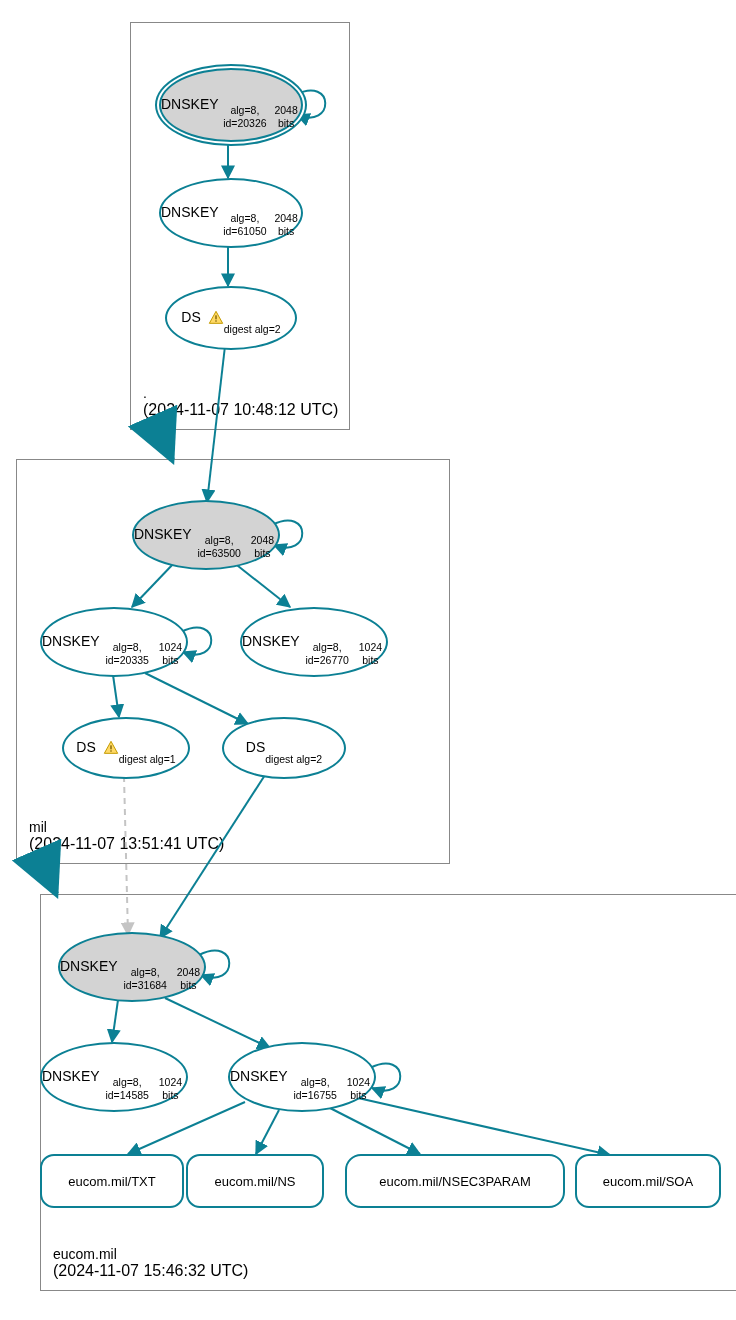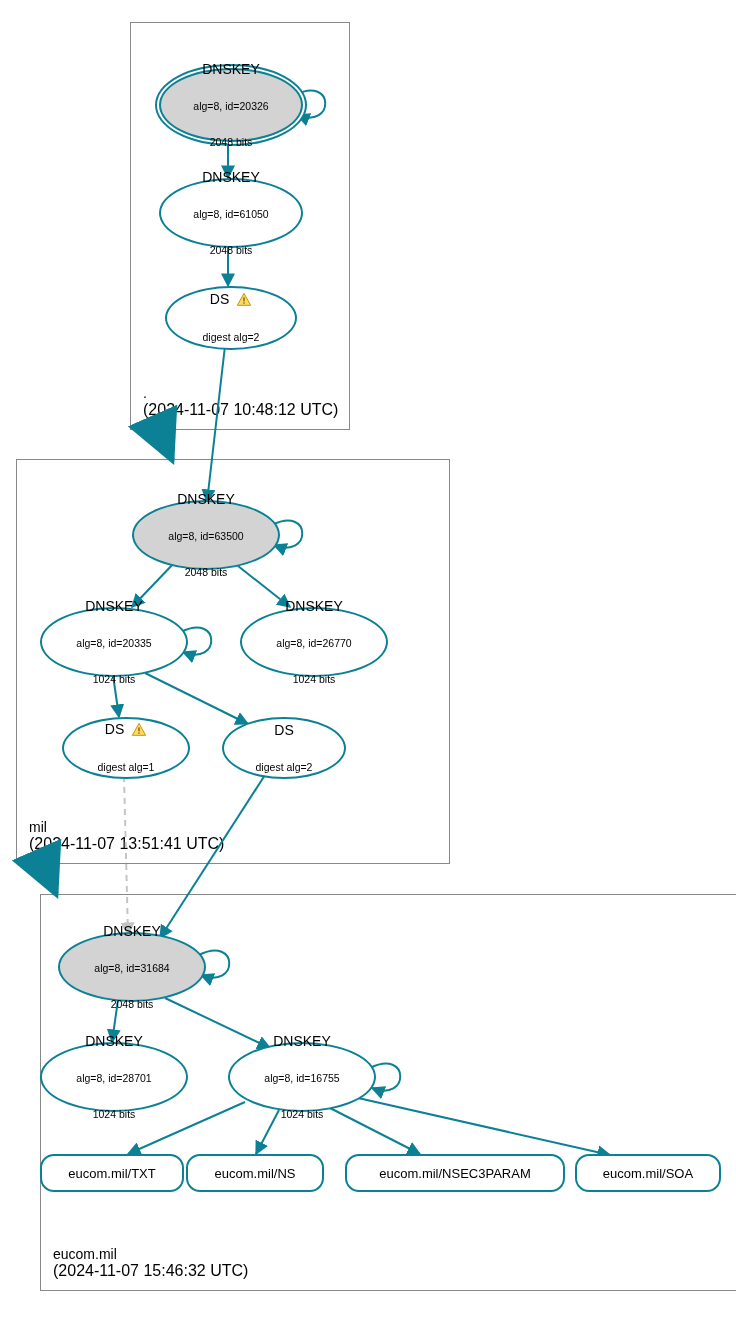--- a/index.html
+++ b/index.html
@@ -35,7 +35,7 @@
     background: #fff;
     text-align: center;
     display: flex;
-    flex-direction: column;
+    flex-direction: row;
     justify-content: center;
     align-items: center;
   }

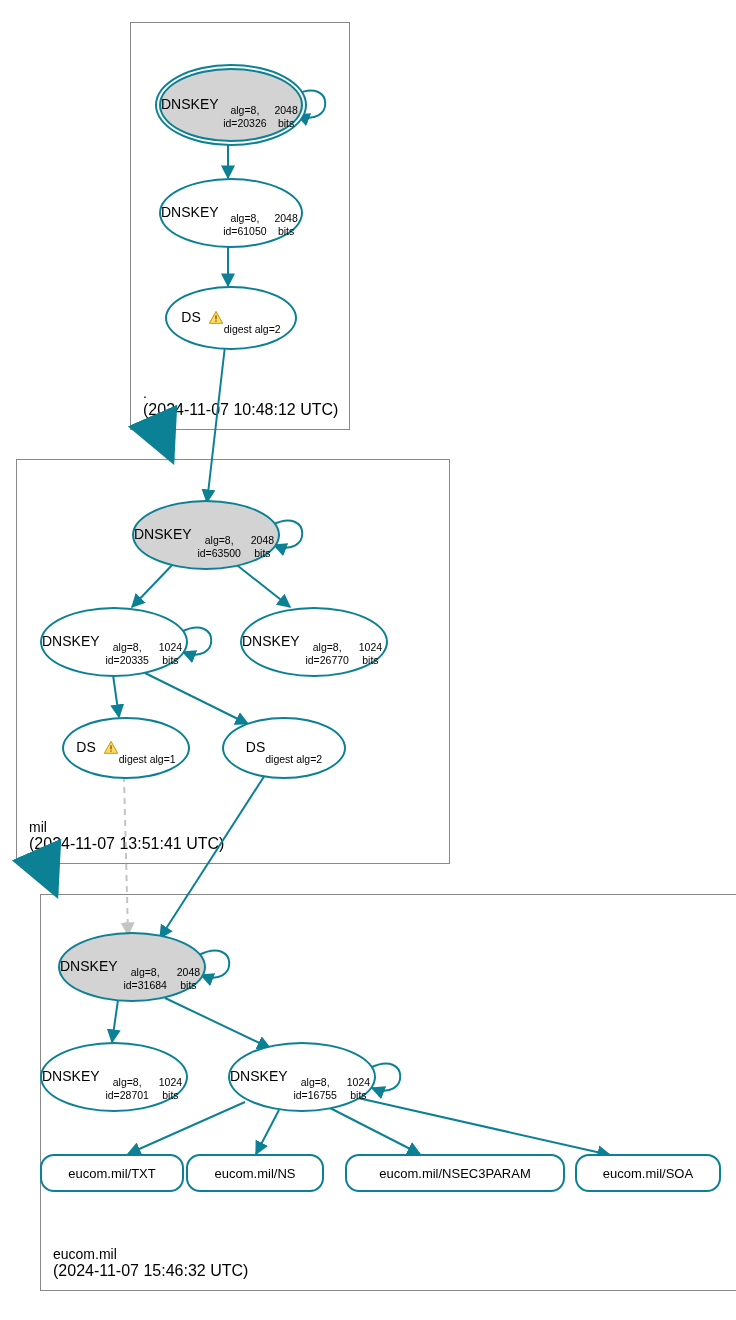--- a/index.html
+++ b/index.html
@@ -214,7 +214,7 @@
 </div>
 <div class="node" style="left:40px; top:1042px; width:144px; height:66px;">
   <span class="node-title">DNSKEY</span>
-  <span class="node-sub">alg=8, id=28701</span>
+  <span class="node-sub">alg=8, id=14585</span>
   <span class="node-sub">1024 bits</span>
 </div>
 <div class="node" style="left:228px; top:1042px; width:144px; height:66px;">

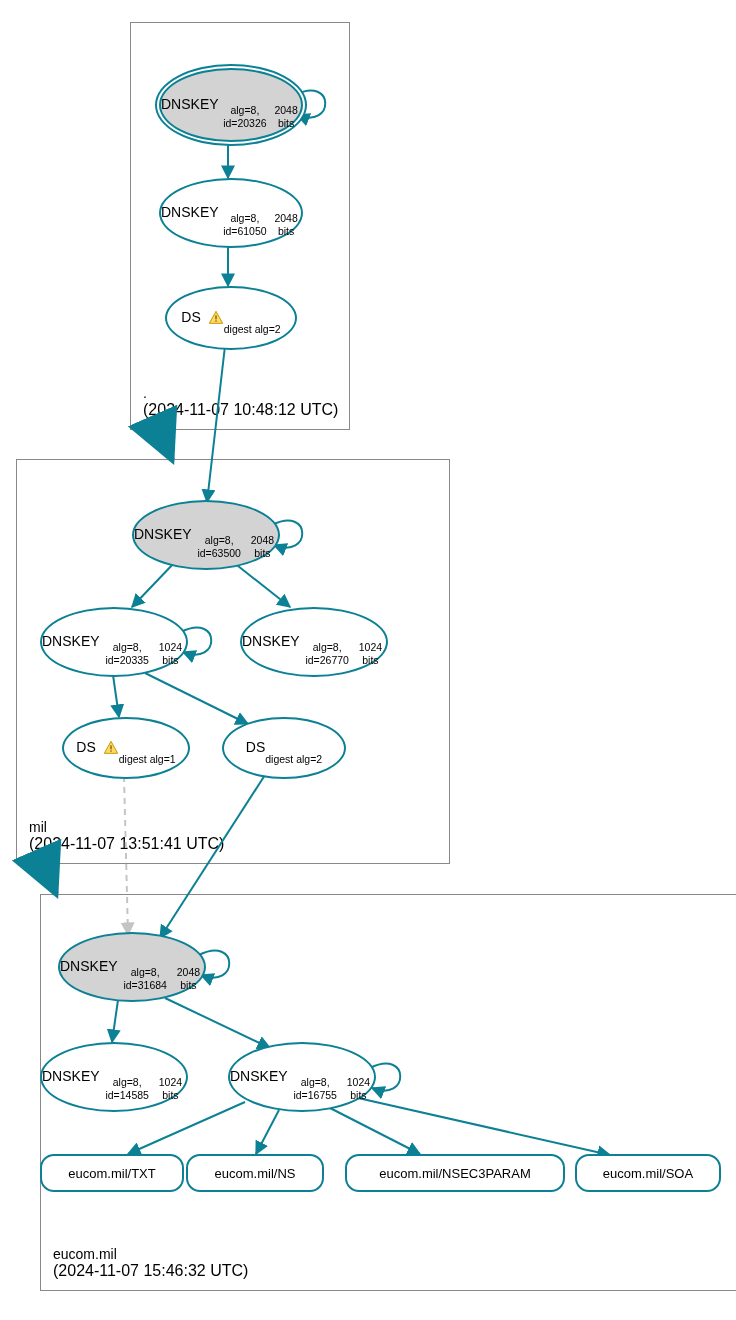--- a/index.html
+++ b/index.html
@@ -64,7 +64,7 @@
     align-items: center;
     justify-content: center;
     font-size: 13px;
-    padding: 0 10px;
+    padding: 8px 10px;
   }
   .warn-icon {
     display: inline-block;

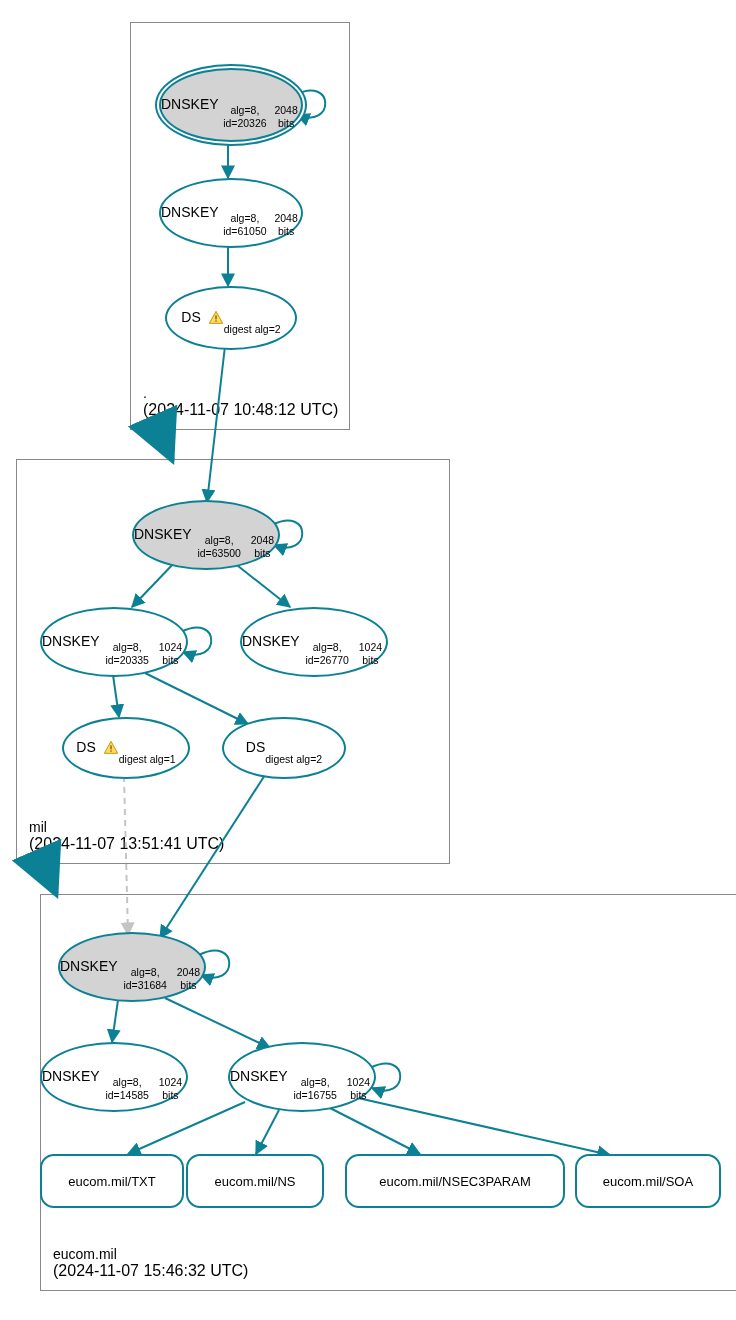--- a/index.html
+++ b/index.html
@@ -229,7 +229,7 @@
 <div class="rrset" style="left:186px; top:1154px; width:114px; height:34px;">
   <span>eucom.mil/NS</span>
 </div>
-<div class="rrset" style="left:345px; top:1154px; width:196px; height:34px;">
+<div class="rrset" style="left:345px; top:1154px; width:196px; height:34px;border-radius:16px;">
   <span>eucom.mil/NSEC3PARAM</span>
 </div>
 <div class="rrset" style="left:575px; top:1154px; width:122px; height:34px;">

